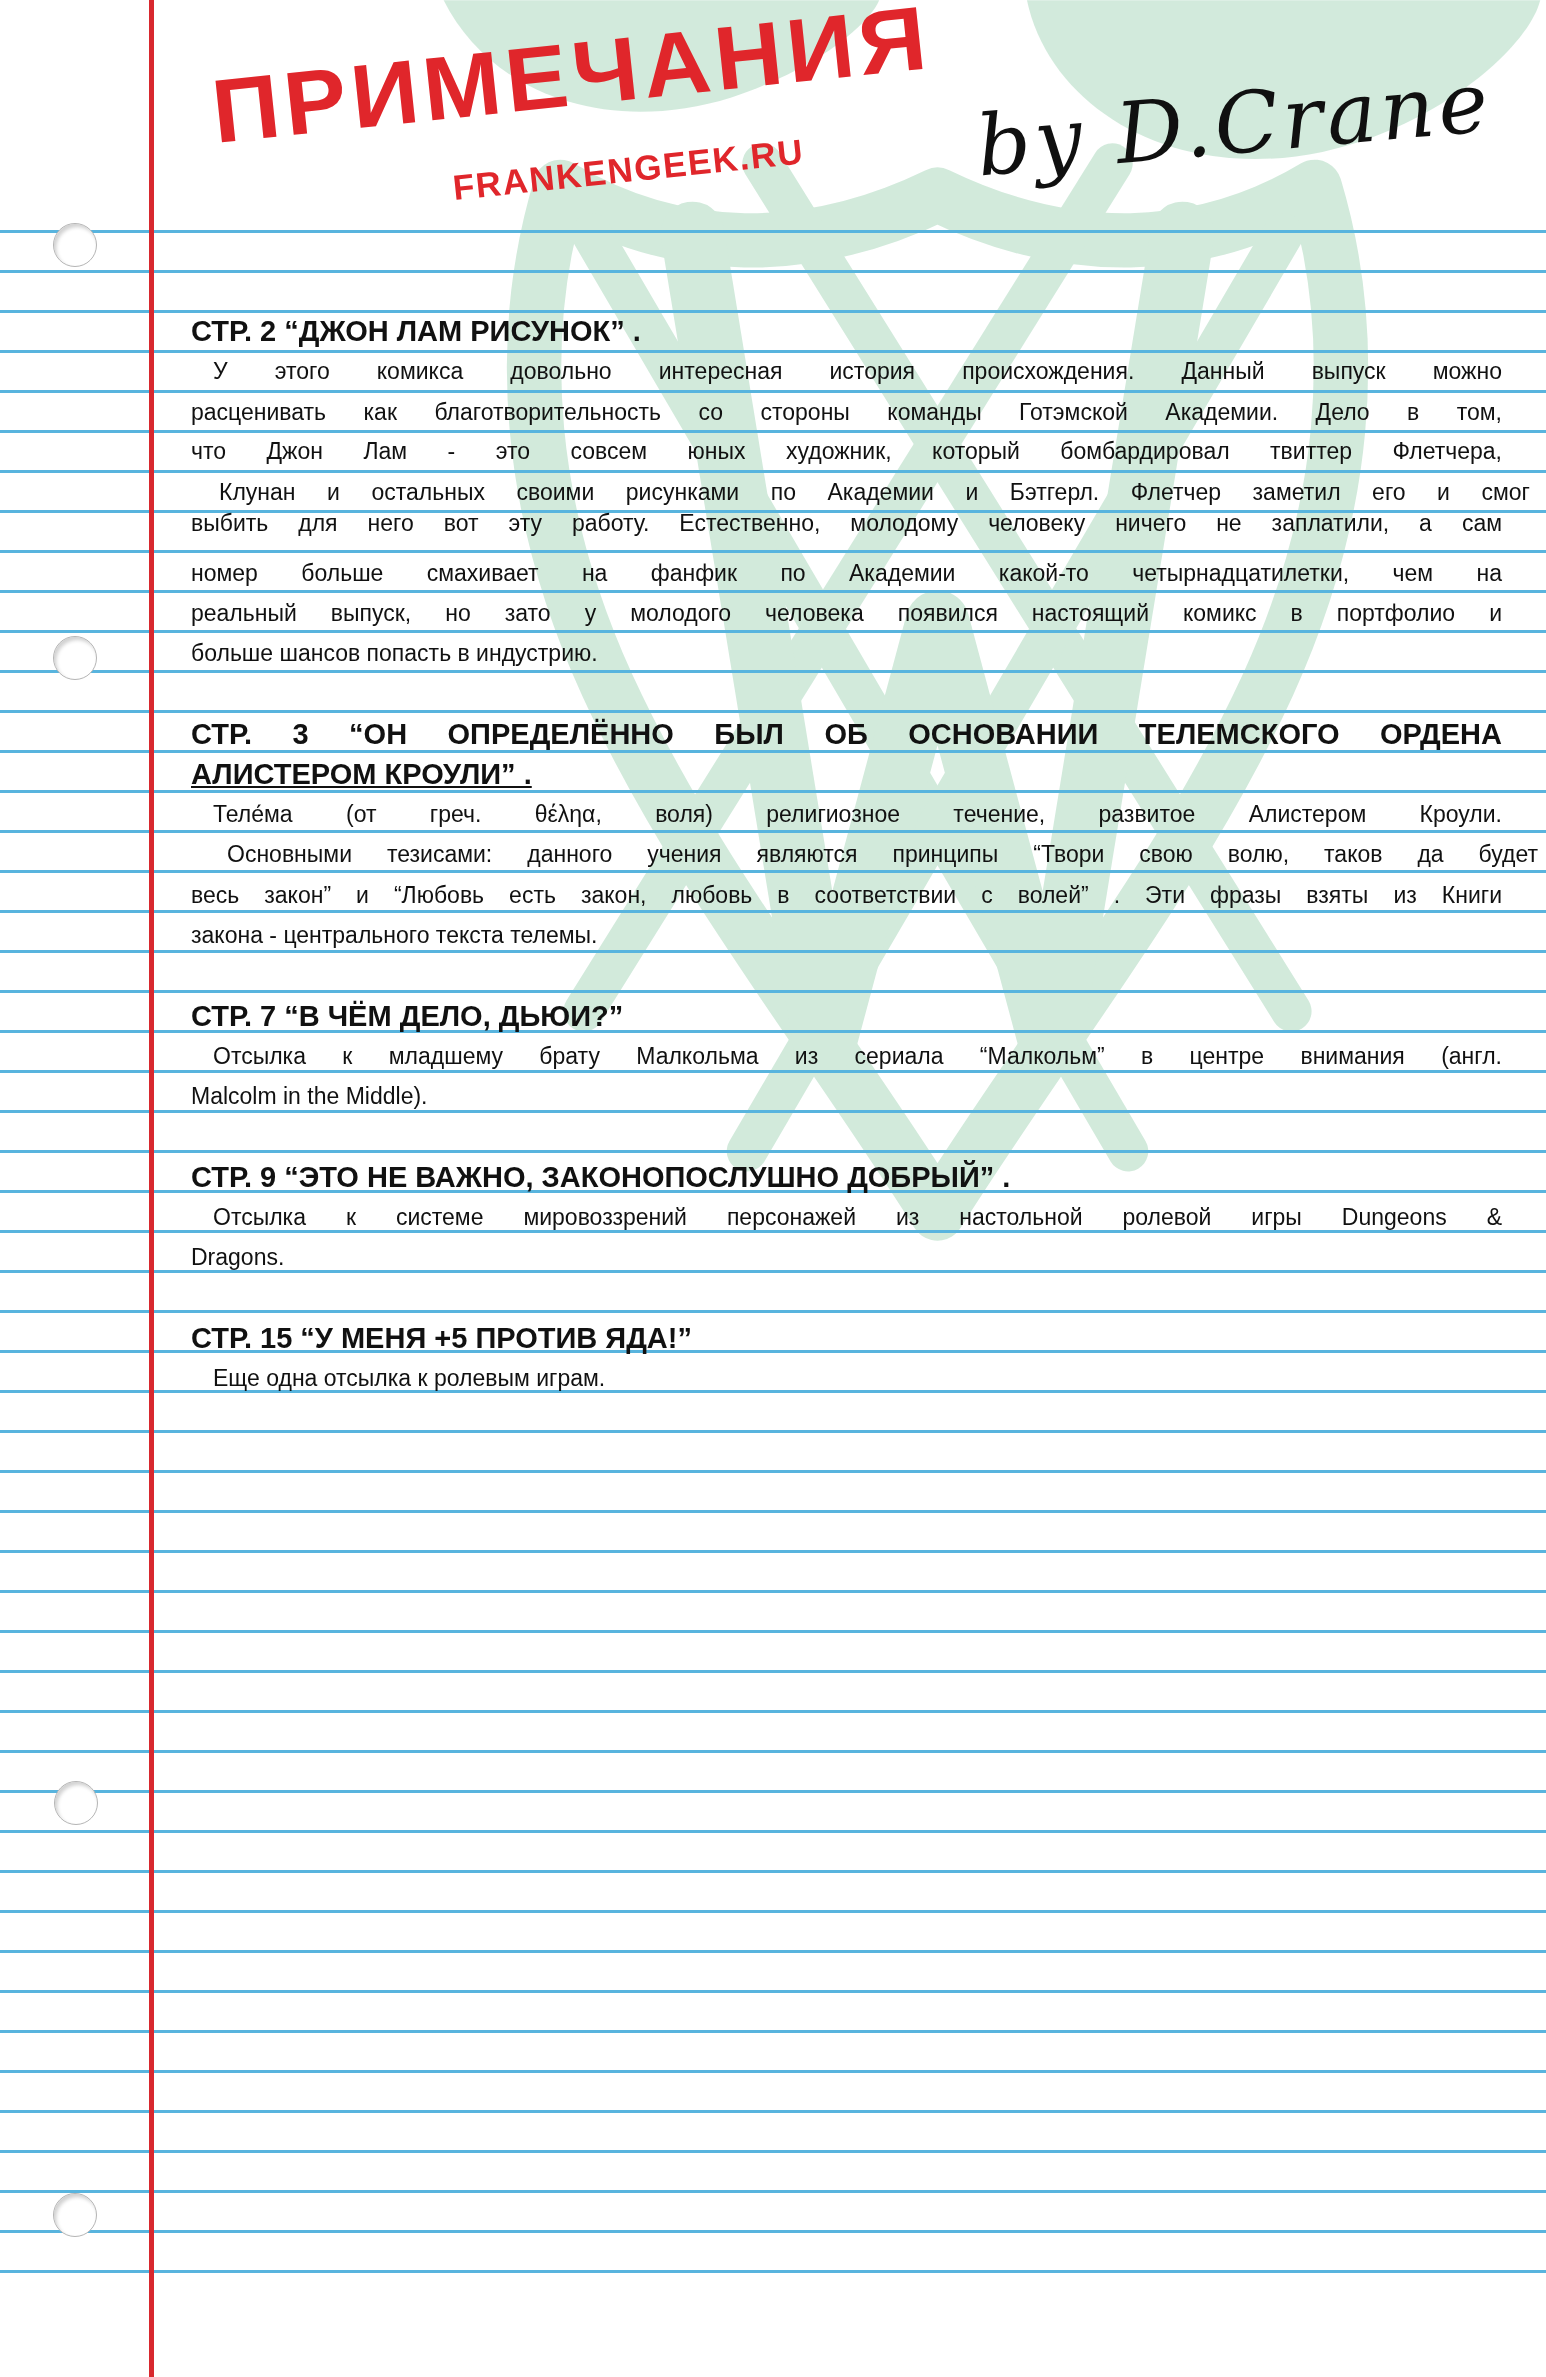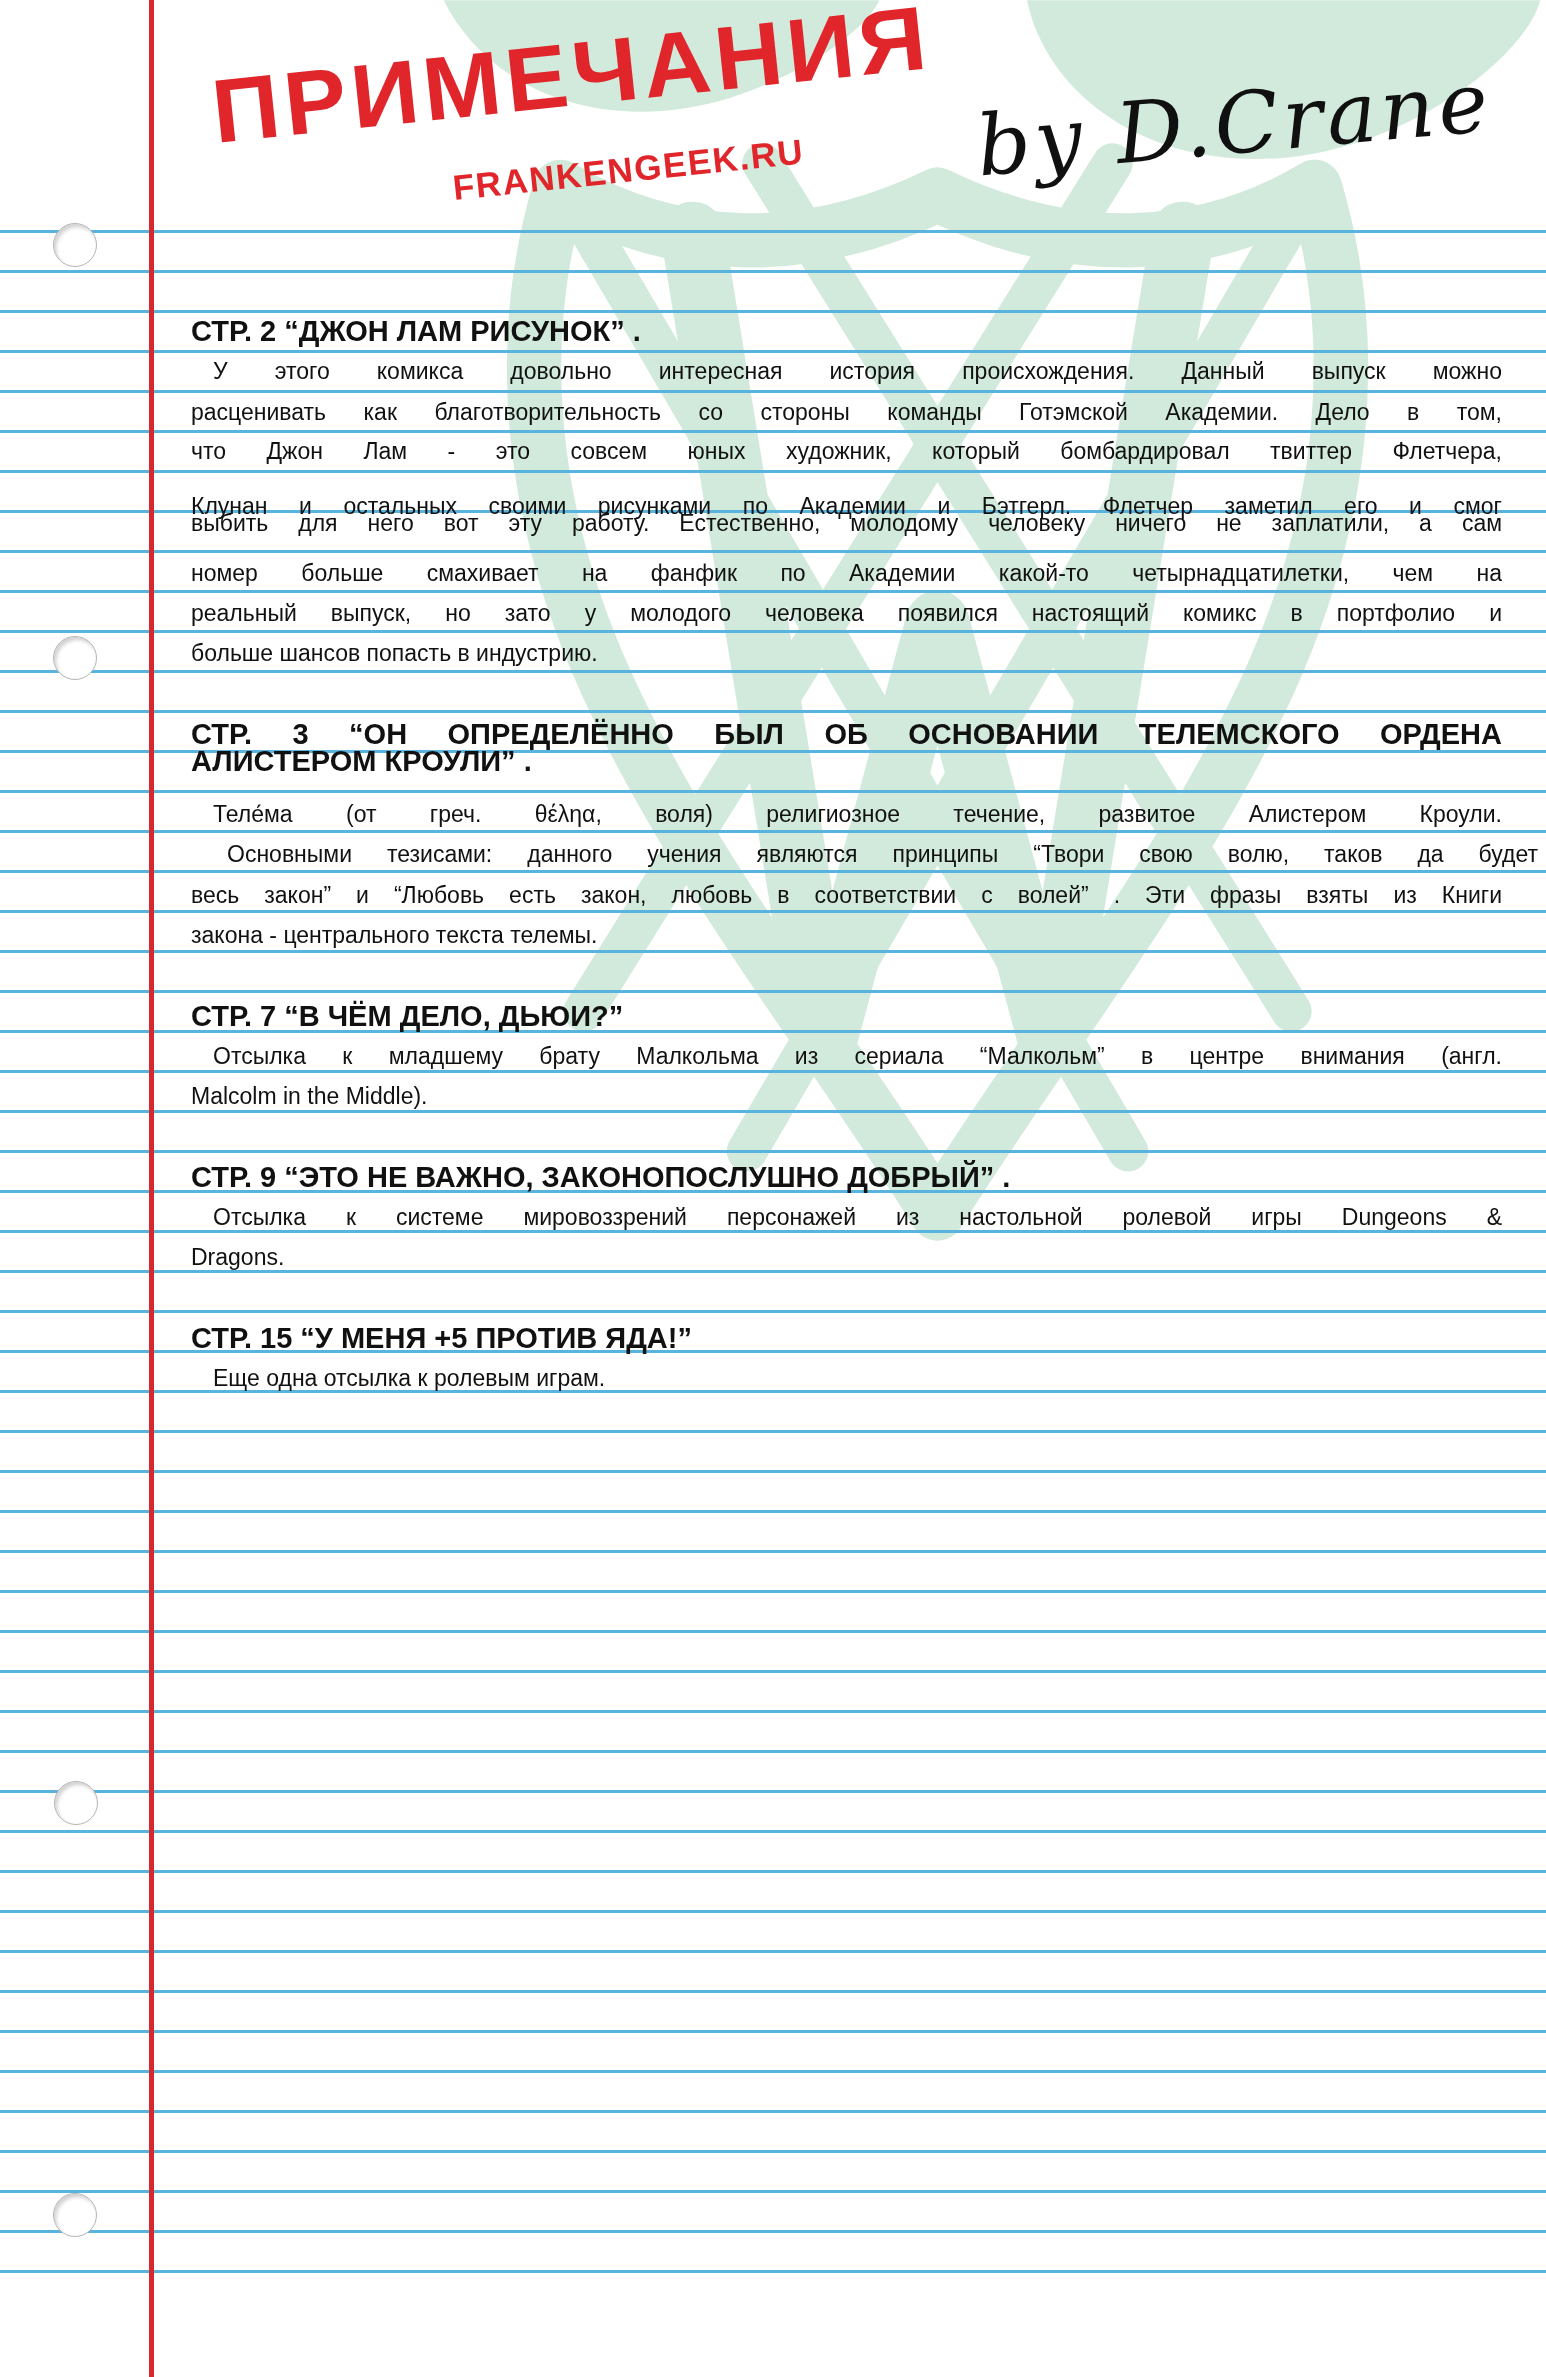--- a/index.html
+++ b/index.html
@@ -65,7 +65,7 @@
       <div class="slot body just ind" style="top: 40px;">У этого комикса довольно интересная история происхождения. Данный выпуск можно</div>
       <div class="slot body just" style="top: 81px;">расценивать как благотворительность со стороны команды Готэмской Академии. Дело в том,</div>
       <div class="slot body just" style="top: 120px;">что Джон Лам - это совсем юных художник, который бомбардировал твиттер Флетчера,</div>
-      <div class="slot body just" style="top: 175px;">Клунан и остальных своими рисунками по Академии и Бэтгерл. Флетчер заметил его и смог</div>
+      <div class="slot body just" style="top: 161px; margin-left: 28px;">Клунан и остальных своими рисунками по Академии и Бэтгерл. Флетчер заметил его и смог</div>
       <div class="slot body just" style="top: 192px;">выбить для него вот эту работу. Естественно, молодому человеку ничего не заплатили, а сам</div>
       <div class="slot body just" style="top: 242px;">номер больше смахивает на фанфик по Академии какой-то четырнадцатилетки, чем на</div>
       <div class="slot body just" style="top: 282px;">реальный выпуск, но зато у молодого человека появился настоящий комикс в портфолио и</div>

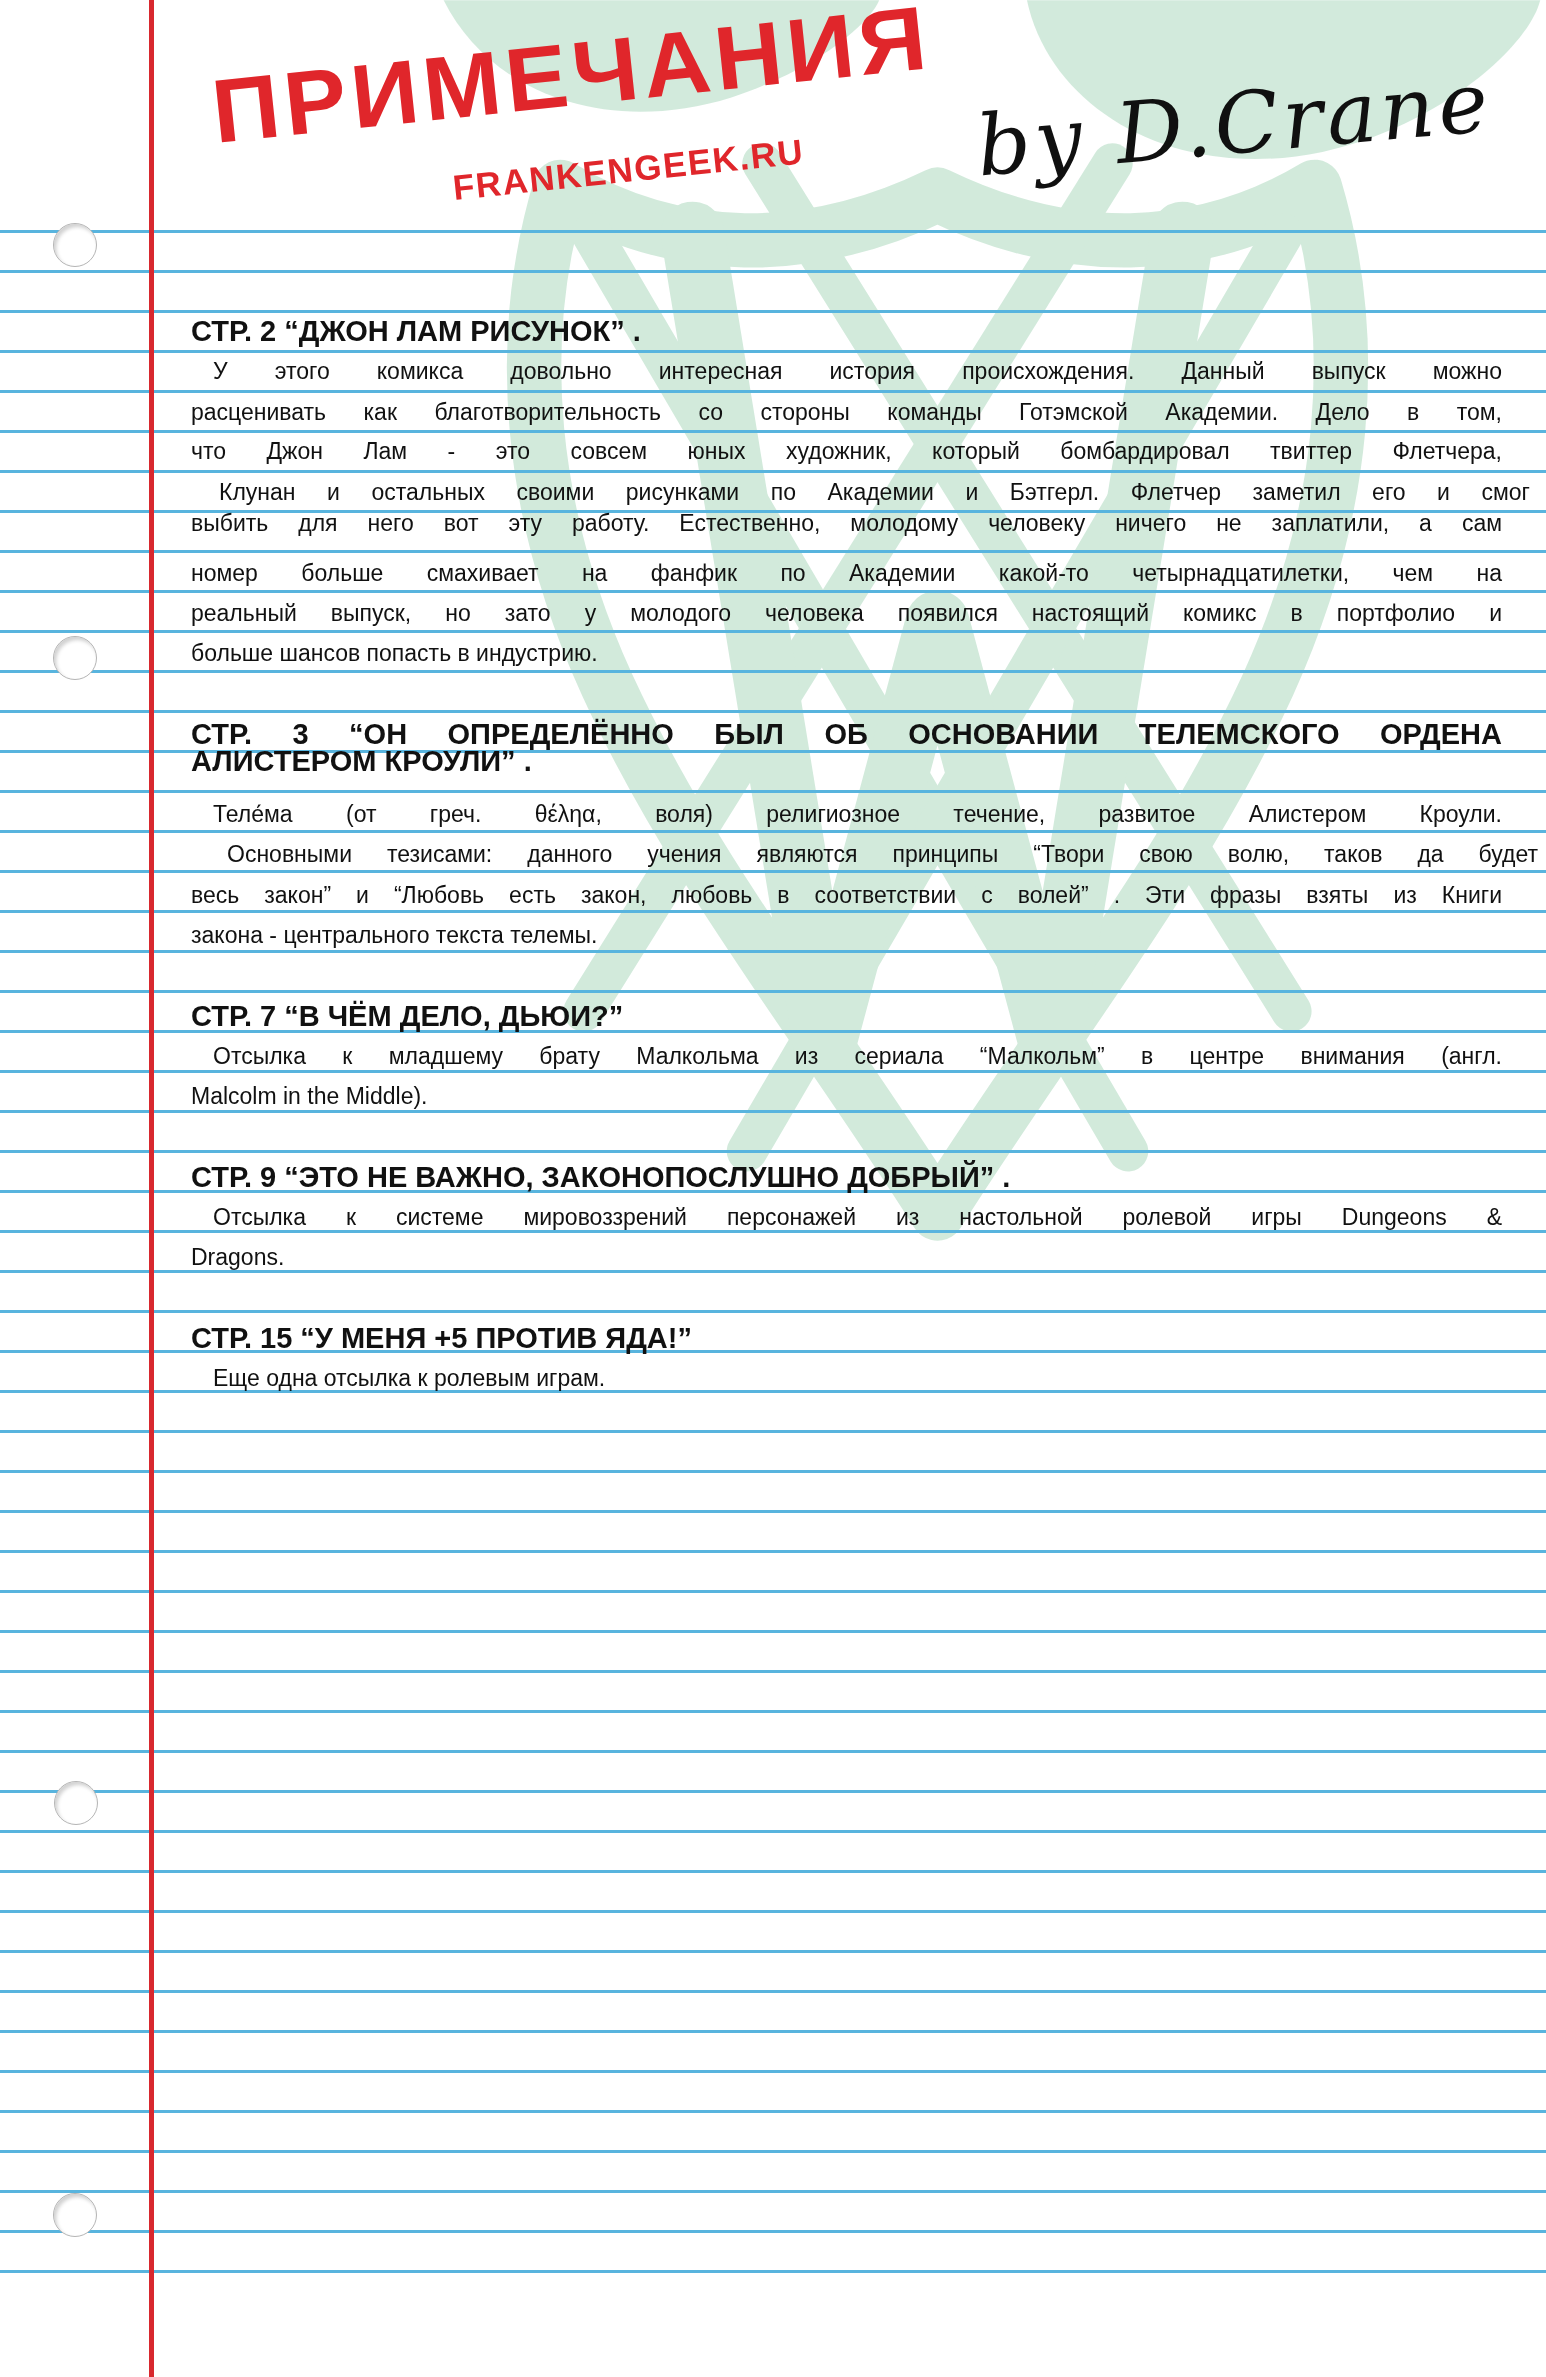--- a/index.html
+++ b/index.html
@@ -71,7 +71,7 @@
       <div class="slot body just" style="top: 282px;">реальный выпуск, но зато у молодого человека появился настоящий комикс в портфолио и</div>
       <div class="slot body" style="top: 322px;">больше шансов попасть в индустрию.</div>
       <div class="slot heading just" style="top: 403px;">СТР. 3 “ОН ОПРЕДЕЛЁННО БЫЛ ОБ ОСНОВАНИИ ТЕЛЕМСКОГО ОРДЕНА</div>
-      <div class="slot heading" style="top: 430px;">АЛИСТЕРОМ КРОУЛИ” .</div>
+      <div class="slot heading" style="top: 443px; text-decoration: underline;">АЛИСТЕРОМ КРОУЛИ” .</div>
       <div class="slot body just ind" style="top: 483px;">Теле́ма (от греч. θέληα, воля)  религиозное течение, развитое Алистером Кроули.</div>
       <div class="slot body just" style="top: 523px; margin-left: 36px;">Основными тезисами: данного учения являются принципы “Твори свою волю, таков да будет</div>
       <div class="slot body just" style="top: 564px;">весь закон” и “Любовь есть закон, любовь в соответствии с волей” . Эти фразы взяты из Книги</div>

